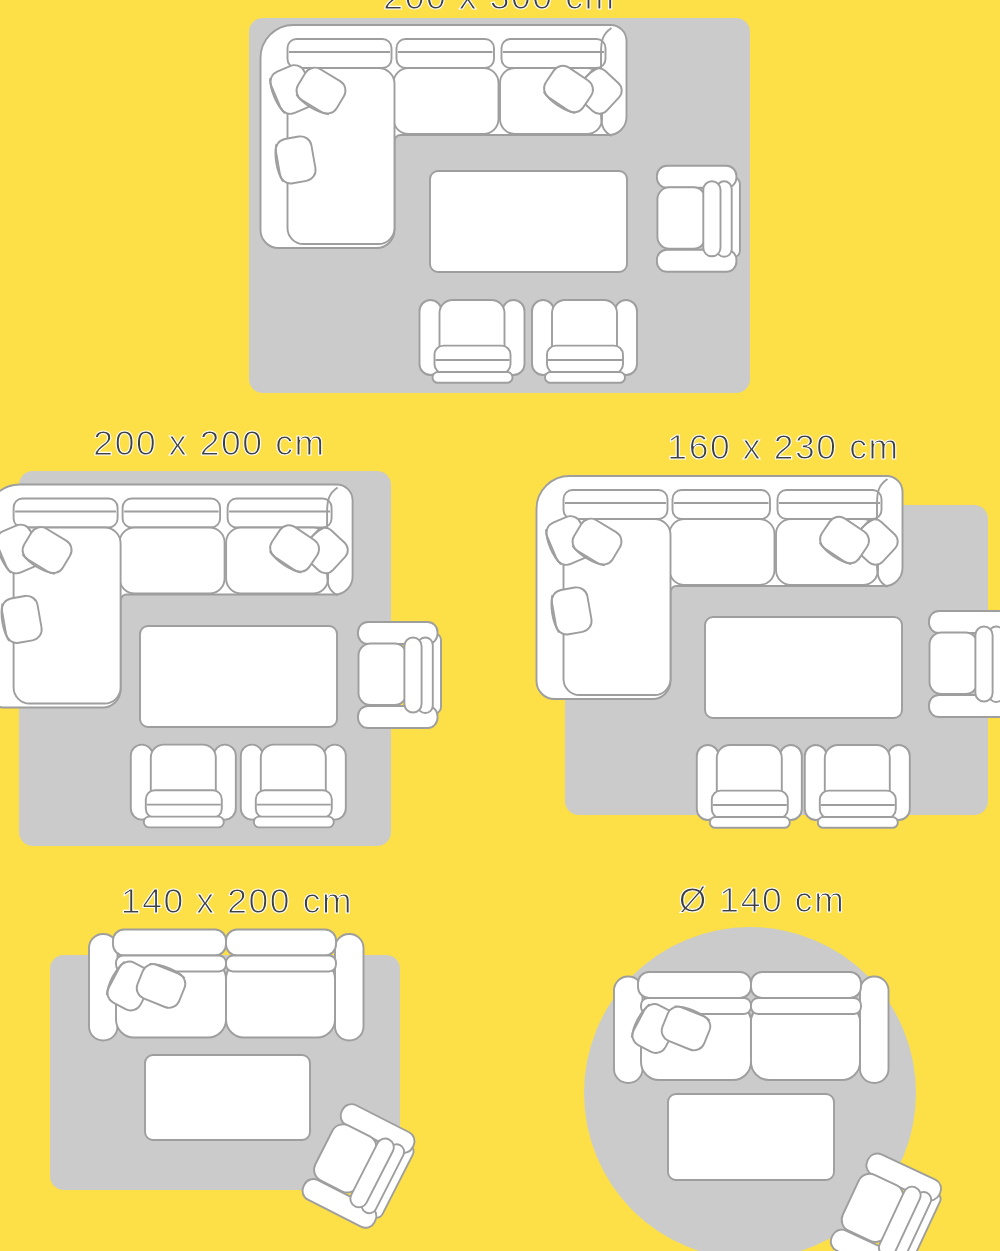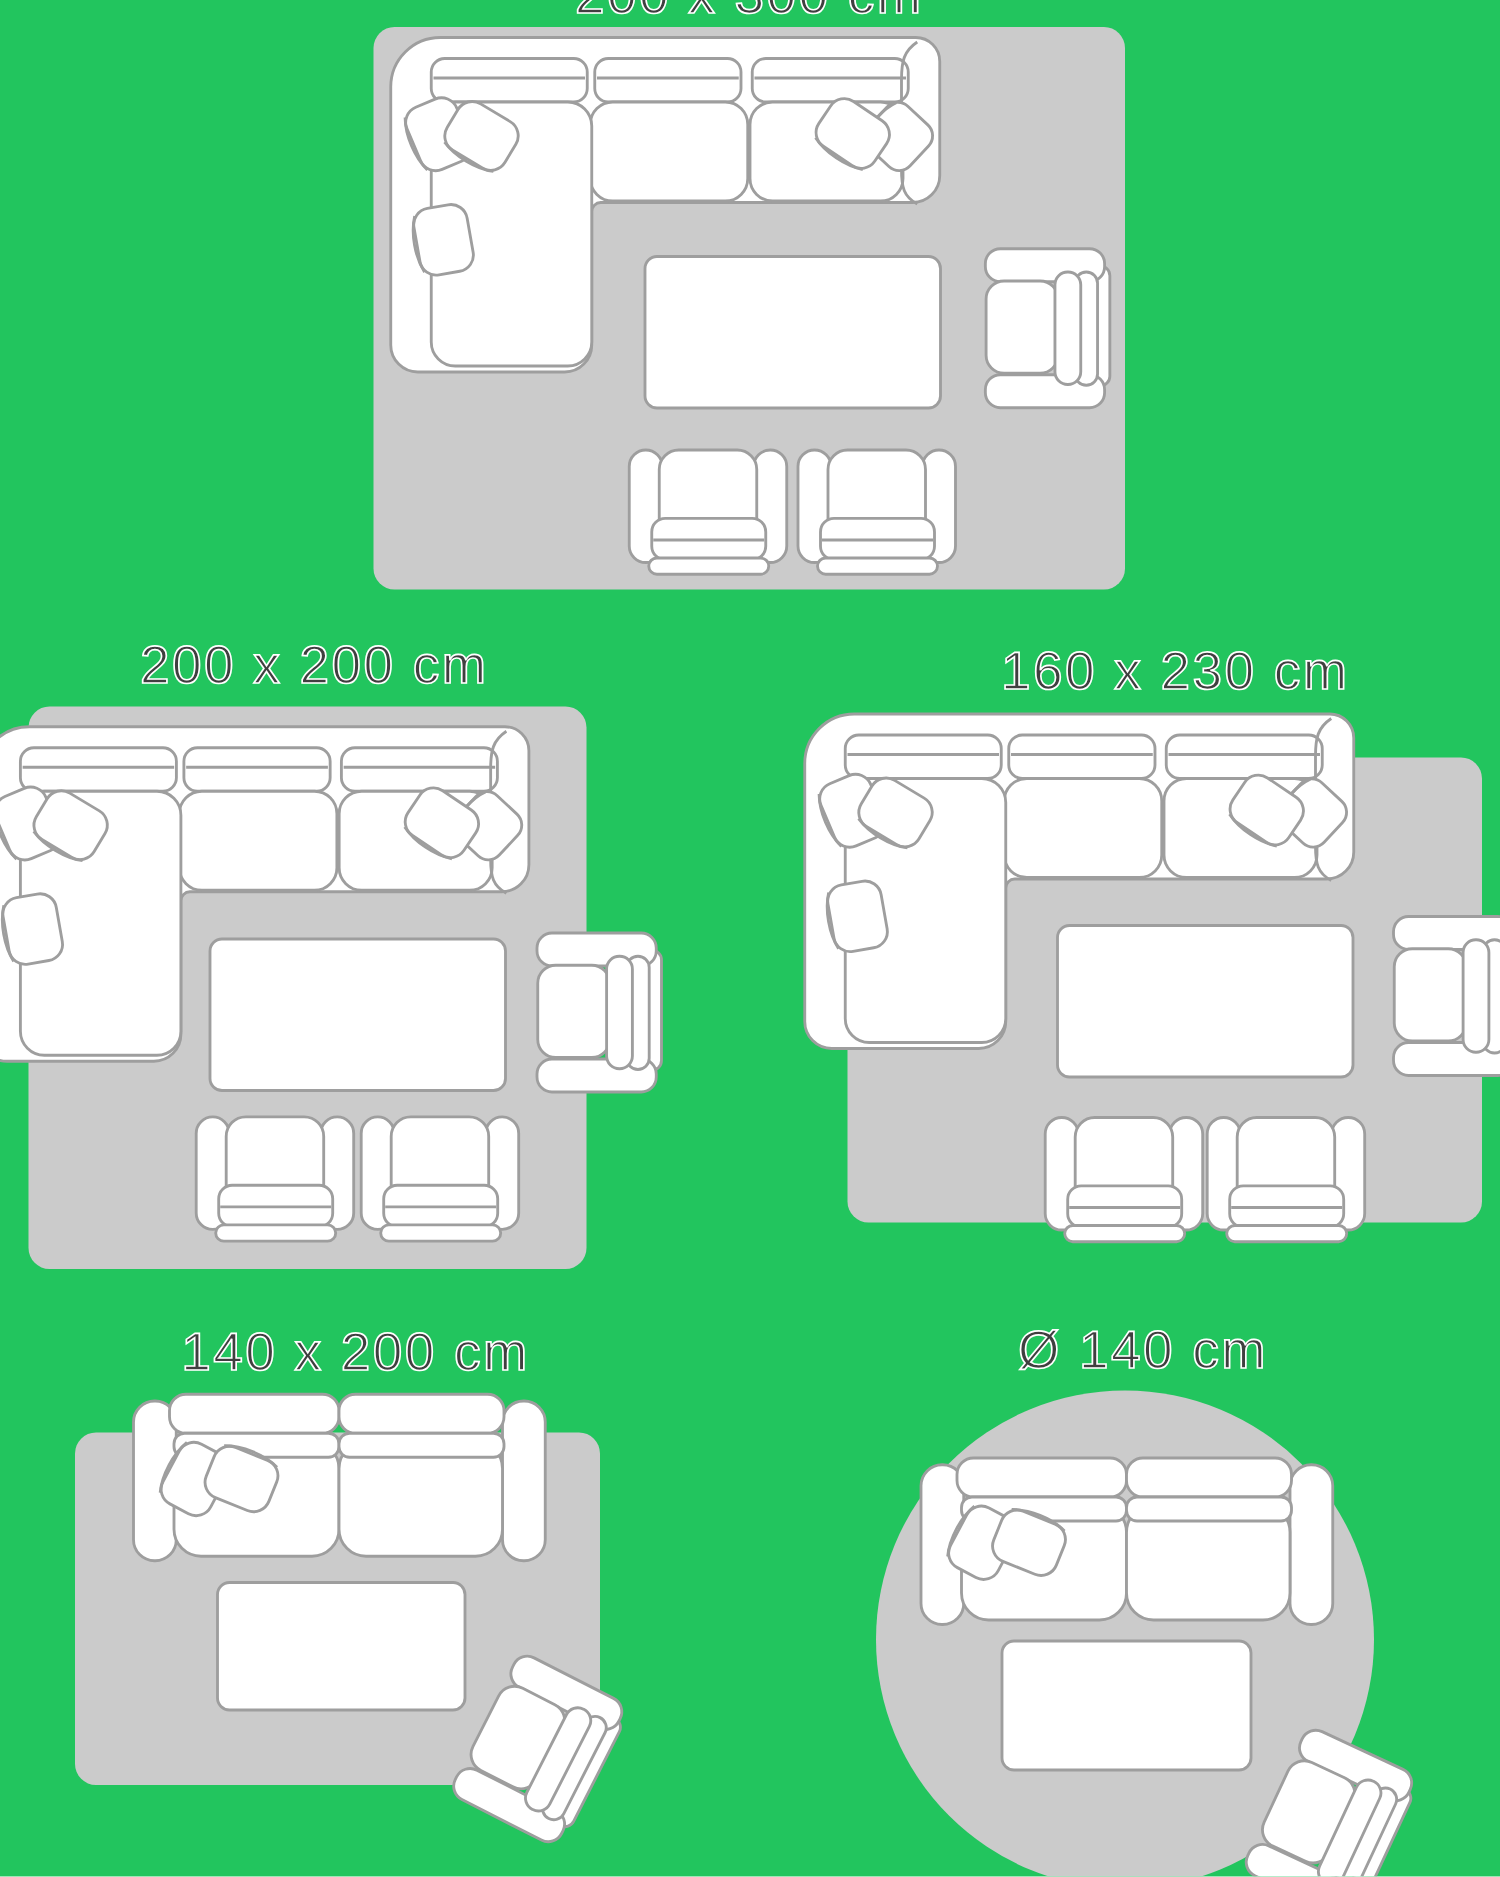--- a/index.html
+++ b/index.html
@@ -3,7 +3,7 @@
 <meta charset="utf-8">
 <style>
   html,body{margin:0;padding:0;background:#ffffff;}
-  .wrap{width:1000px;height:1251px;position:relative;overflow:hidden;background:#22c55e;}
+  .wrap{width:1000px;height:1251px;position:relative;overflow:hidden;background:#fde047;}
   svg{display:block;}
   text{font-family:"Liberation Sans",sans-serif;fill:#3f3f3f;font-size:35.5px;letter-spacing:1.6px;stroke:#ffffff;stroke-width:1.1px;}
 </style>

